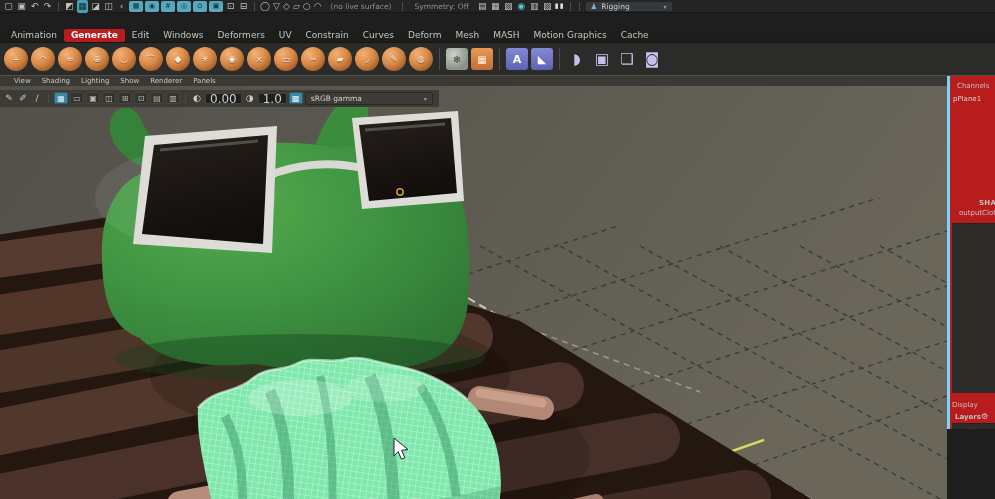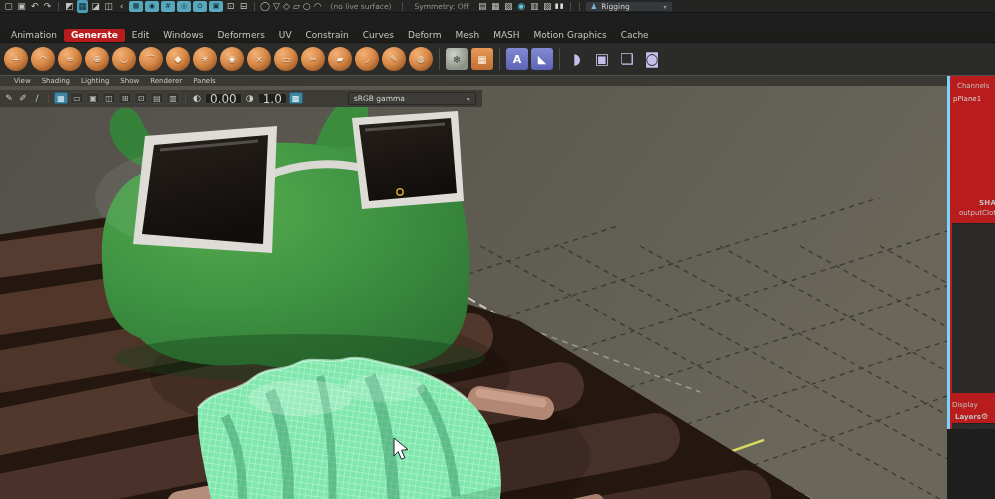--- a/index.html
+++ b/index.html
@@ -61,7 +61,7 @@
   .vp-field{height:11px;background:#1f1f1d;border:1px solid #43423c;border-radius:2px;
             color:#cfcfc9;font-size:12px;line-height:10px;padding:0 4px;min-width:26px;text-align:center;}
   .vp-dd{display:flex;align-items:center;height:13px;background:#3c3b37;border:1px solid #2a2925;
-         border-radius:2px;min-width:128px;padding:0 5px;font-size:7.5px;color:#d2d2cc;gap:4px;margin-left:43px;}
+         border-radius:2px;min-width:128px;padding:0 5px;font-size:7.5px;color:#d2d2cc;gap:4px;}
   .vp-dd .caret{margin-left:auto;font-size:6px;color:#9a9a94;}
 
   

